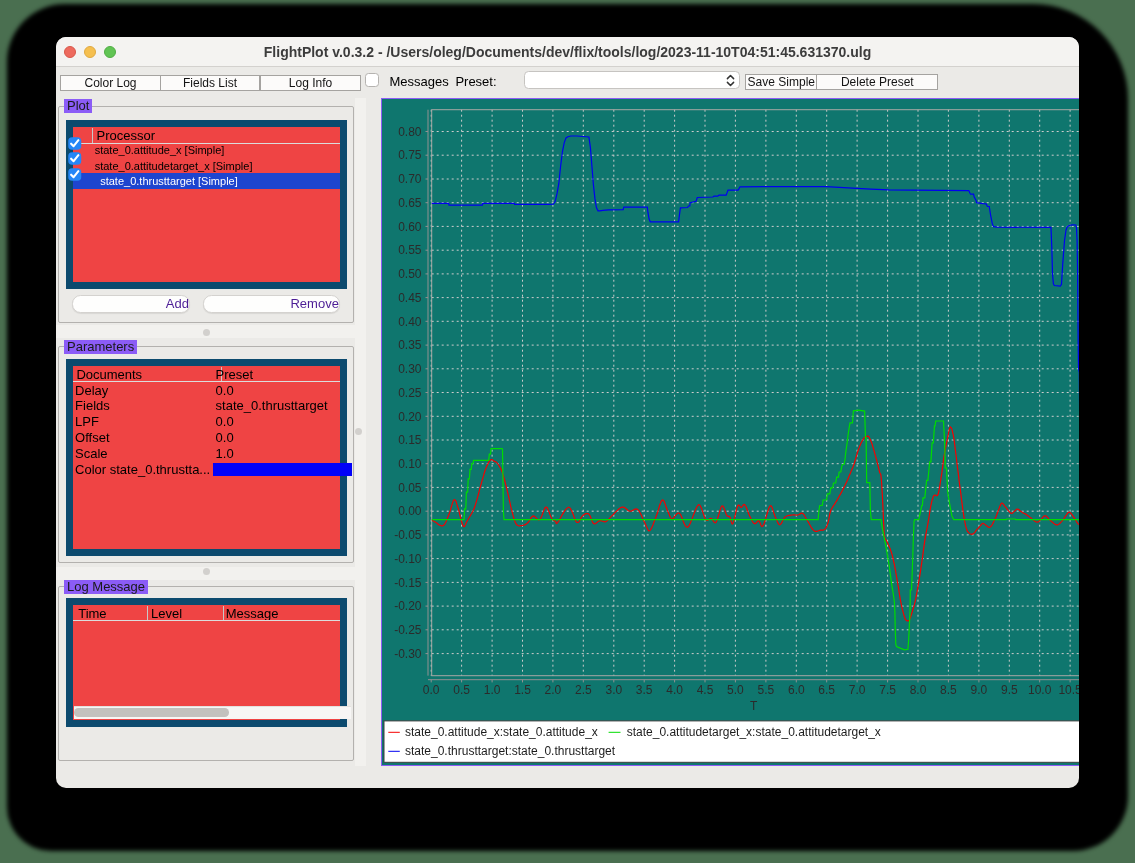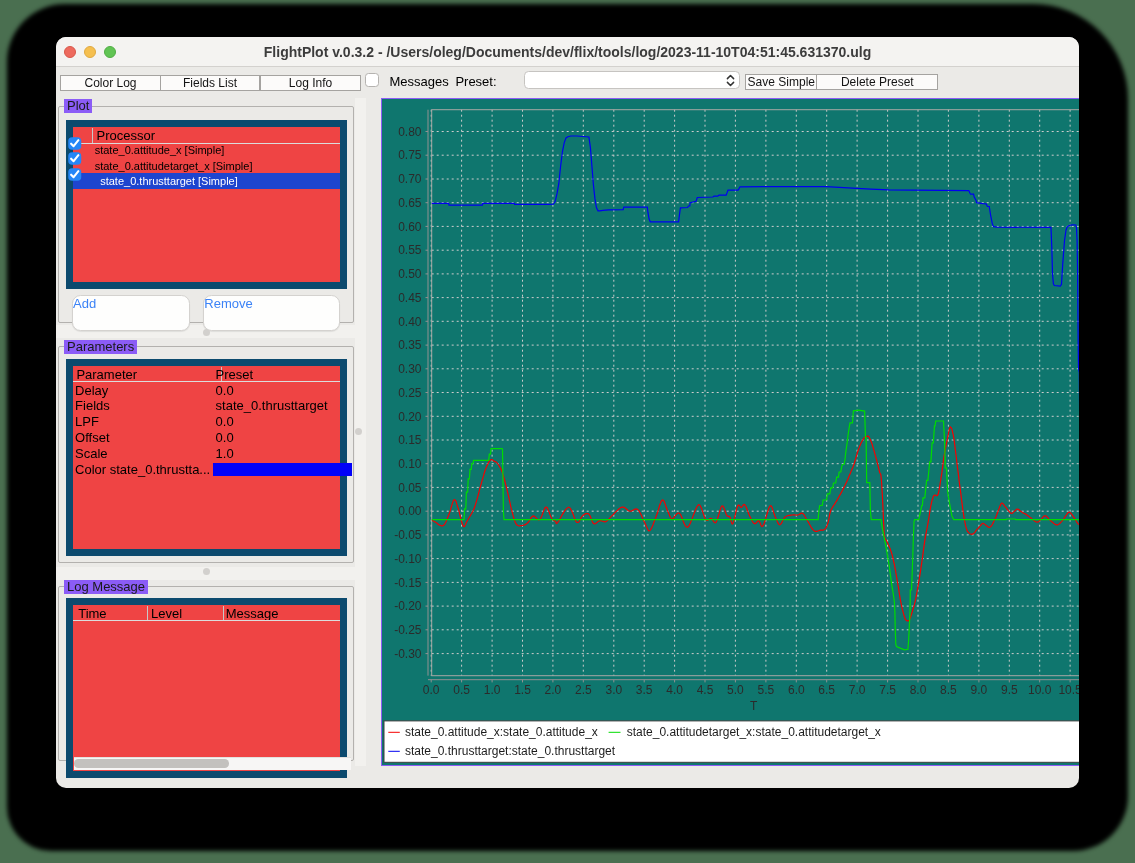--- a/index.html
+++ b/index.html
@@ -16,7 +16,7 @@
 .t12{font-size:11px;color:#000}
 .t13{font-size:13px;color:#000}
 .rowtxt{position:absolute;white-space:pre}
-.btn{position:absolute;height:36px;background:#fefefd;border:1px solid #d4d2cf;border-radius:8.5px;font-size:13px;text-align:left;line-height:16px;color:#3b82f6;box-shadow:0 1px 1px rgba(0,0,0,0.08)}
+.btn{position:absolute;height:18px;background:#fefefd;border:1px solid #d4d2cf;border-radius:8.5px;font-size:13px;text-align:right;line-height:16px;color:#4c1d95;box-shadow:0 1px 1px rgba(0,0,0,0.08)}
 .dot{position:absolute;width:7px;height:7px;border-radius:50%;background:#d2d0cd}
 #chartpanel{position:absolute;left:325px;top:61.3px;width:712px;height:668px;background:#0f766e;border:1px solid #8b5cf6}
 </style></head><body>

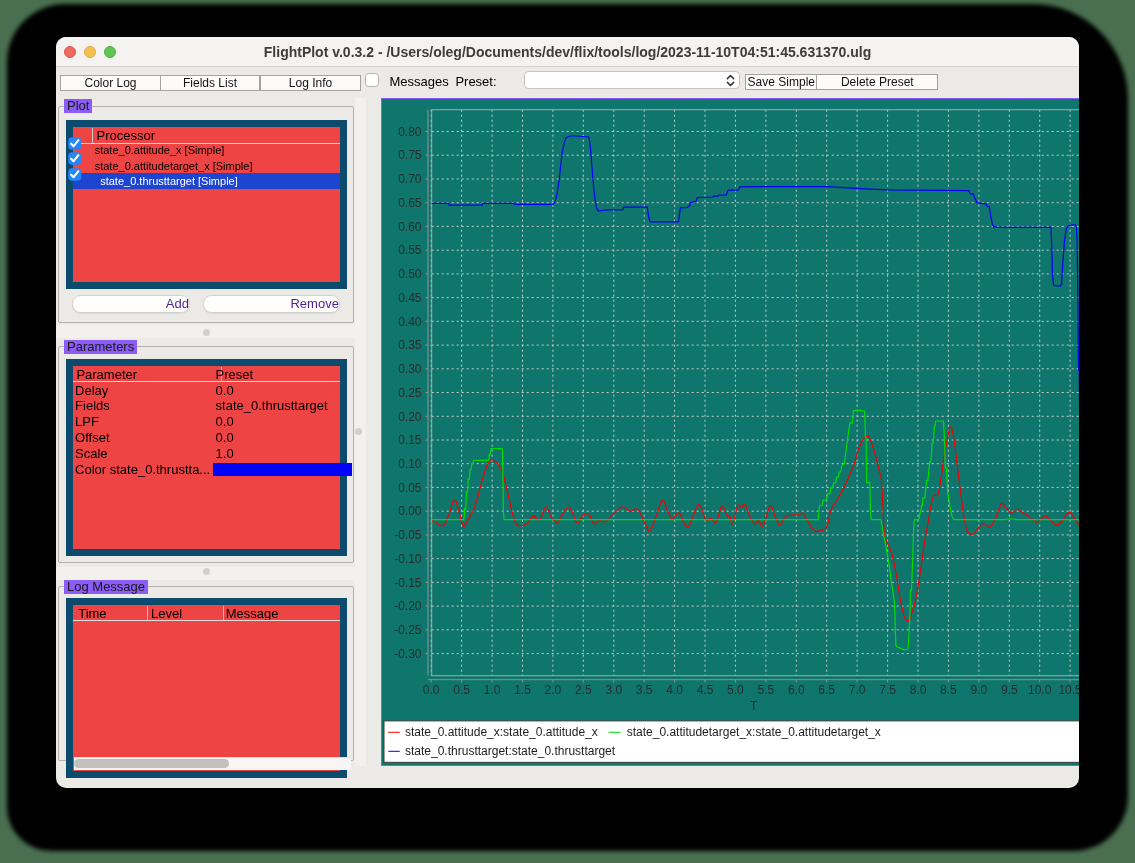--- a/index.html
+++ b/index.html
@@ -77,7 +77,7 @@
 <div class="gtitle" style="top:302.5px">Parameters</div>
 <div class="tbl" style="left:10.2px;top:321.6px;width:280.8px;height:197.4px">
 <div class="cdiv" style="left:147.9px;height:14.2px"></div>
-<div class="rowtxt t13" style="left:3.2px;top:1px">Parameter</div>
+<div class="rowtxt t13" style="left:3.2px;top:1px">Documents</div>
 <div class="rowtxt t13" style="left:142.4px;top:1px">Preset</div>
 <div class="hdrline" style="top:15.2px"></div>
 <div class="rowtxt t13" style="left:1.9px;top:17.1px">Delay</div>

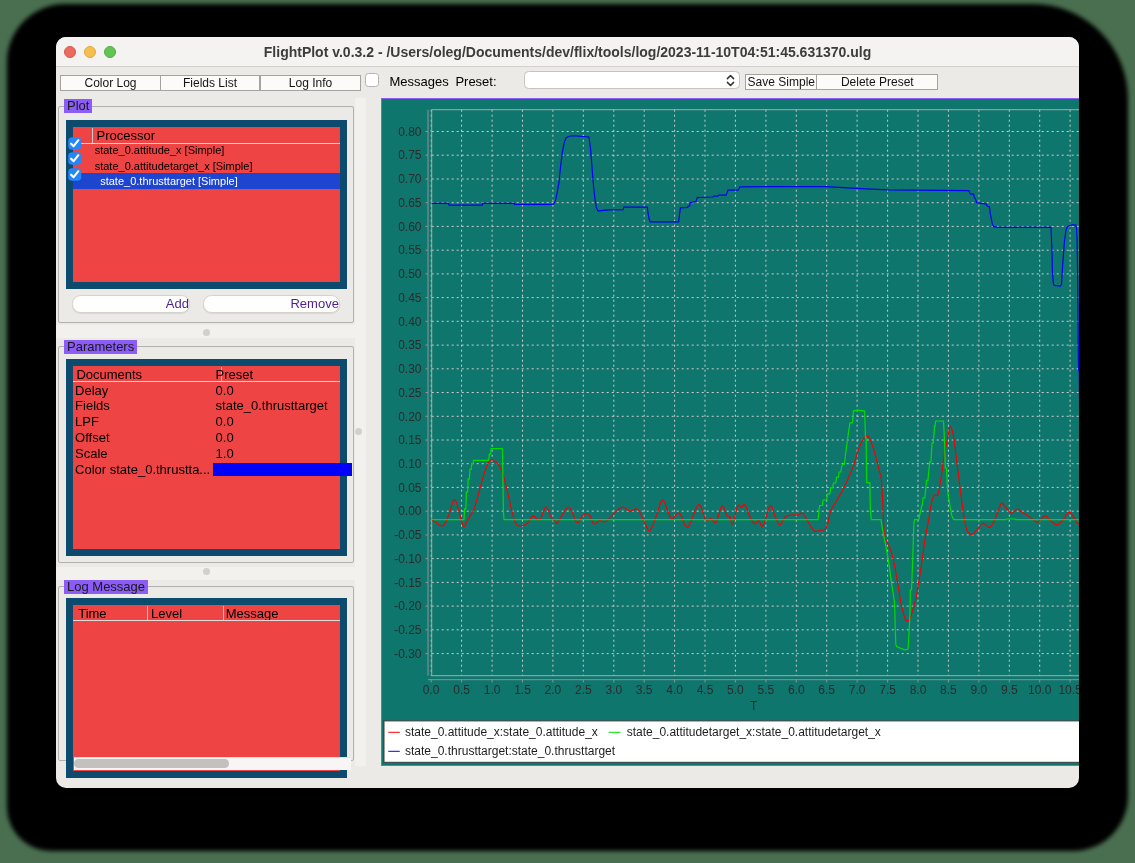--- a/index.html
+++ b/index.html
@@ -97,7 +97,7 @@
 
 <div class="grp" style="top:549px;height:175px"></div>
 <div class="gtitle" style="top:542.5px">Log Message</div>
-<div class="tbl" style="left:10.2px;top:560.7px;width:280.8px;height:180px">
+<div class="tbl" style="left:10.2px;top:560.7px;width:280.8px;height:129px">
 <div class="cdiv" style="left:74.2px;height:14.2px"></div>
 <div class="cdiv" style="left:149.7px;height:14.2px"></div>
 <div class="rowtxt t13" style="left:5px;top:1px">Time</div>

